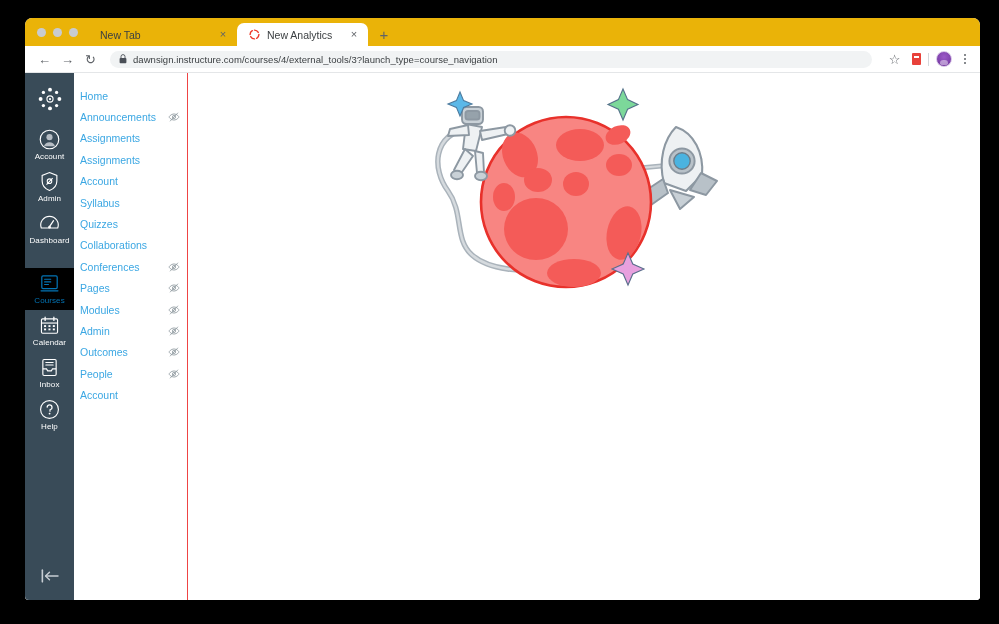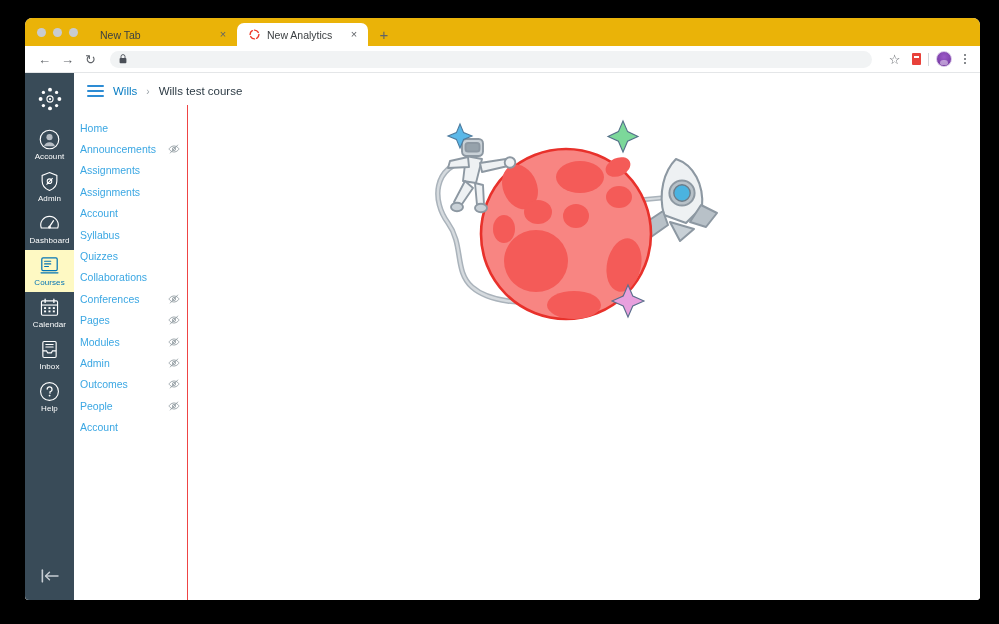--- a/index.html
+++ b/index.html
@@ -393,6 +393,7 @@
           <path d="M2 4V2.6a2 2 0 0 1 4 0V4" fill="none" stroke="#4a4f57" stroke-width="0.9"></path>
           <rect x="0.6" y="4" width="6.8" height="5.2" rx="0.9" fill="#4a4f57"></rect>
         </svg>
+        <span class="omnibox-url">dawnsign.instructure.com/courses/4/external_tools/3?launch_type=course_navigation</span>
       </div>
 
       <div class="tb-right">

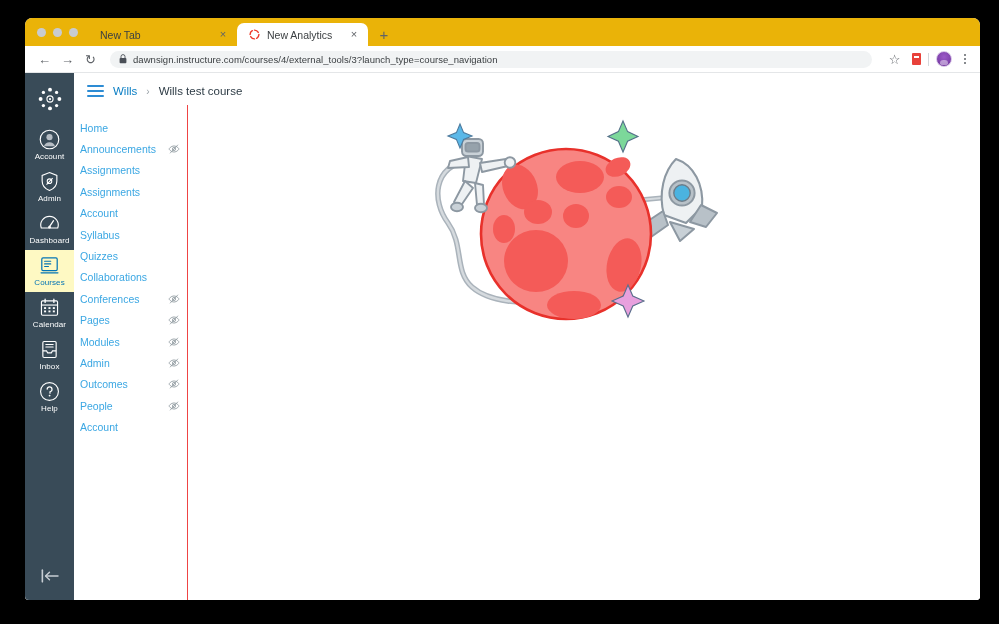--- a/index.html
+++ b/index.html
@@ -523,16 +523,6 @@
 
       <div class="content">
 
-        <div class="breadcrumb-bar">
-          <div class="hamburger">
-            <i></i>
-              <i></i>
-              <i></i>
-          </div>
-          <a class="crumb-link" href="#">Wills</a>
-          <span class="crumb-sep">›</span>
-          <span class="crumb-current">Wills test course</span>
-        </div>
 
         <div class="content-split">
 

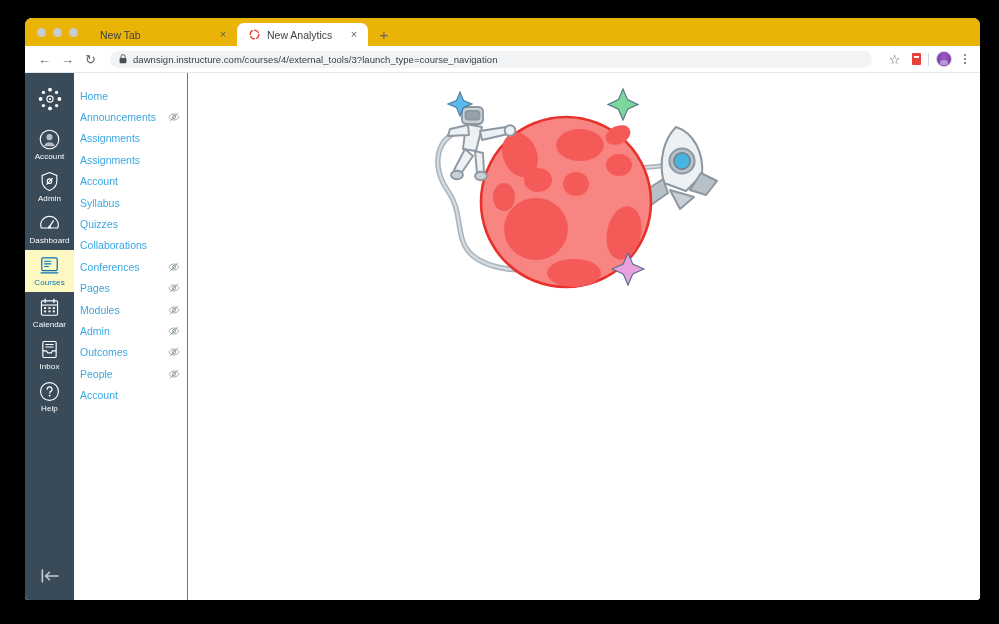--- a/index.html
+++ b/index.html
@@ -247,7 +247,8 @@
     white-space: nowrap;
   }
   .gnav-item.active {
-    background: #fef9c3;
+    background: #000000;
+    margin-top: 18px;
   }
   .gnav-item.active .gnav-label { color: #0374B5; }
 

